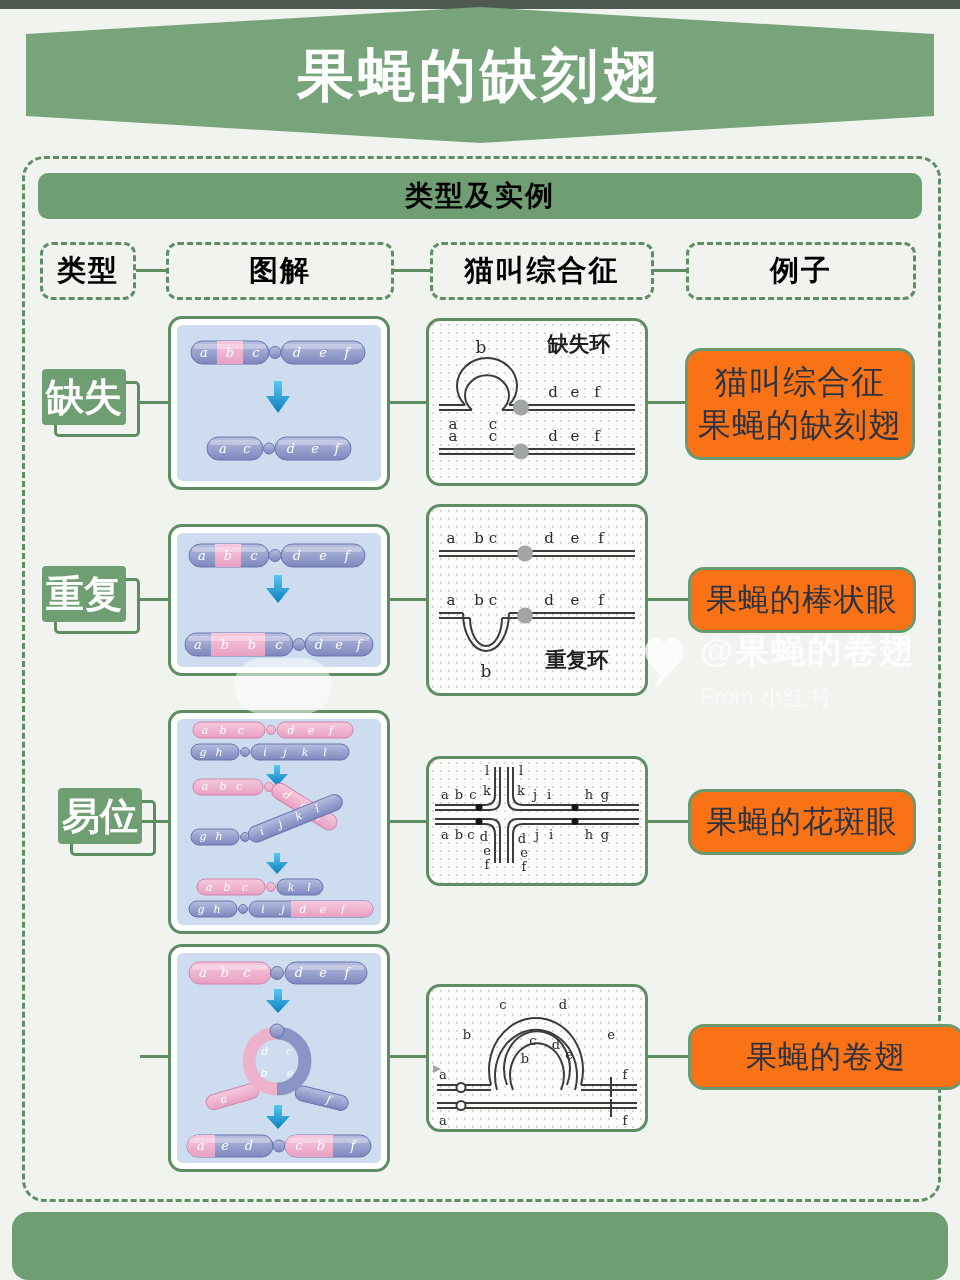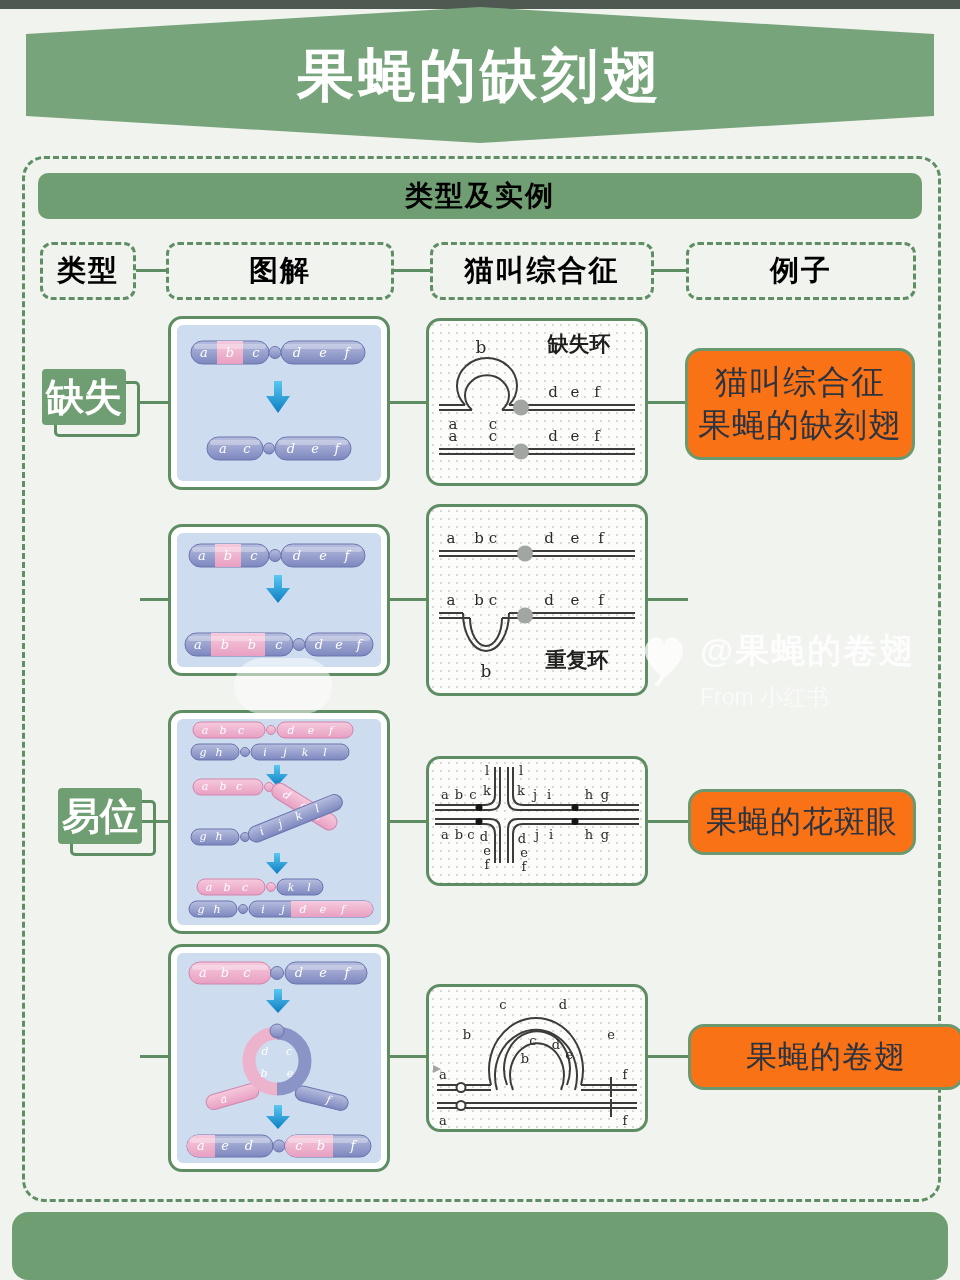--- a/index.html
+++ b/index.html
@@ -175,6 +175,10 @@
     <div>果蝇的缺刻翅</div>
   </div>
 
+  <div class="abs type-wrap" style="left:42px;top:566px">
+    <div class="type-shadow"></div>
+    <div class="type-face">重复</div>
+  </div>
   <div class="abs connector" style="left:140px;top:598px;width:28px"></div>
   <div class="abs connector" style="left:390px;top:598px;width:36px"></div>
   <div class="abs connector" style="left:648px;top:598px;width:40px"></div>

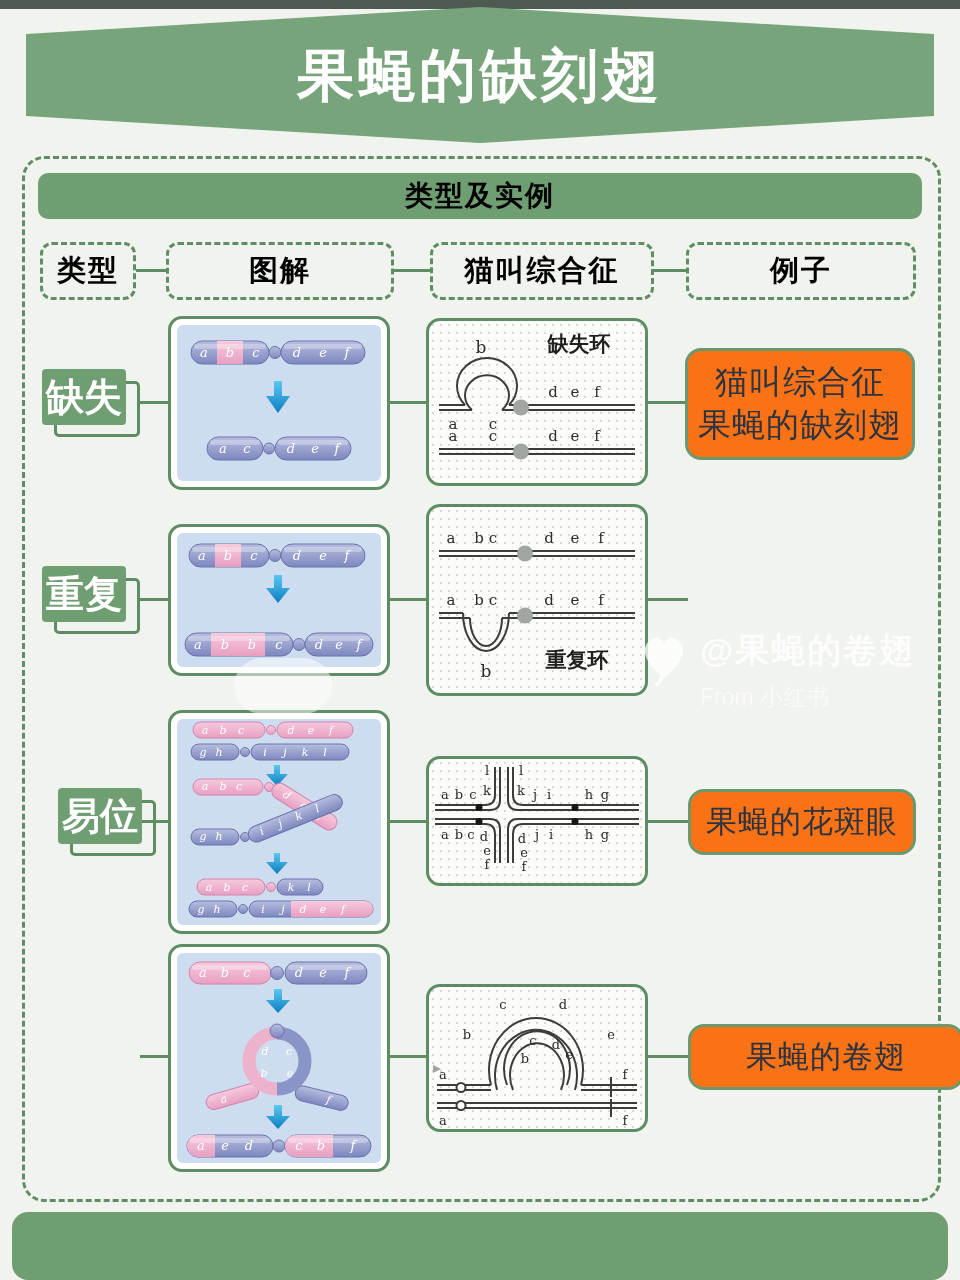--- a/index.html
+++ b/index.html
@@ -249,6 +249,9 @@
     </svg>
   </div>
 
+  <div class="abs ex-box" style="left:688px;top:567px;width:228px;height:66px">
+    <div>果蝇的棒状眼</div>
+  </div>
 
   <div class="abs type-wrap" style="left:58px;top:788px">
     <div class="type-shadow"></div>

